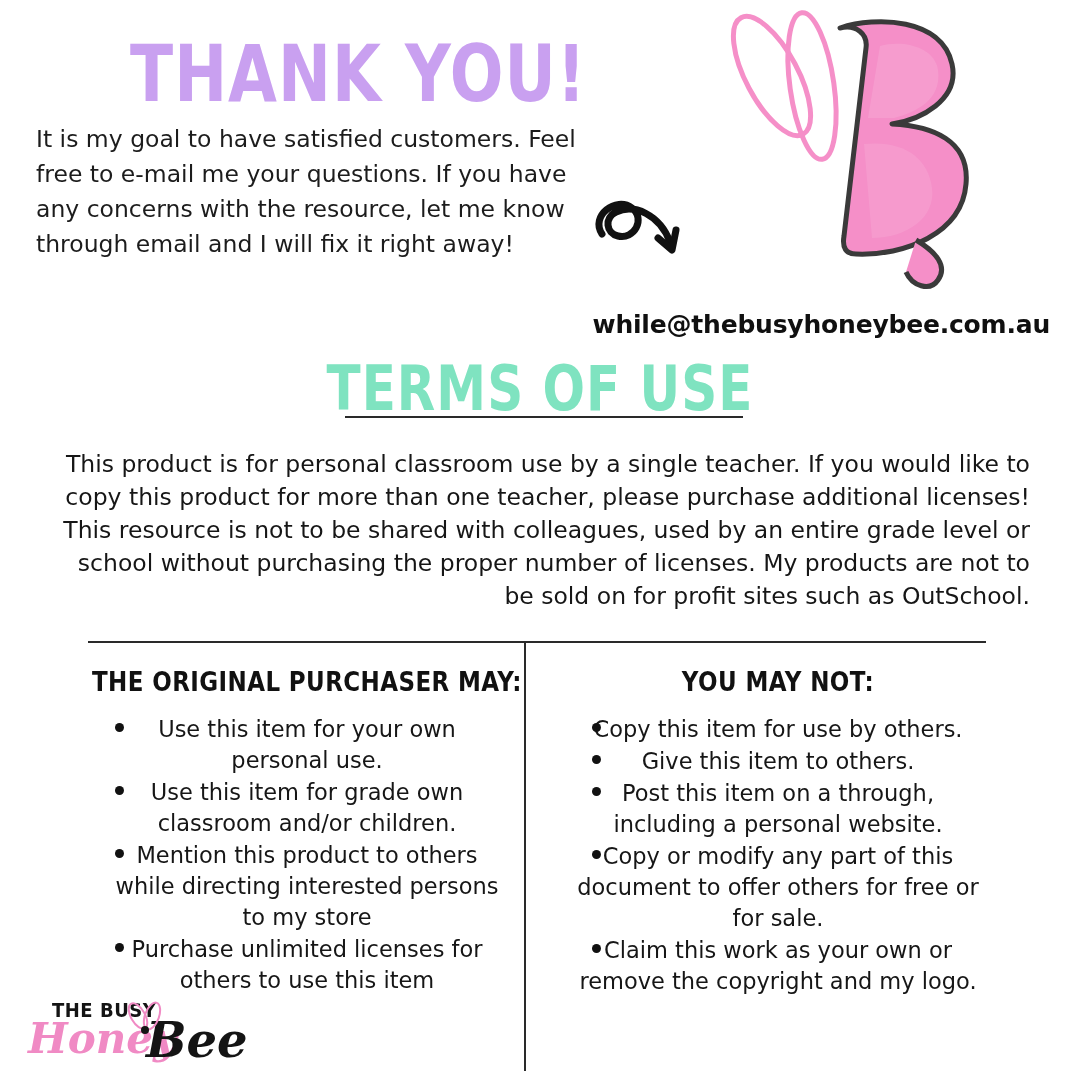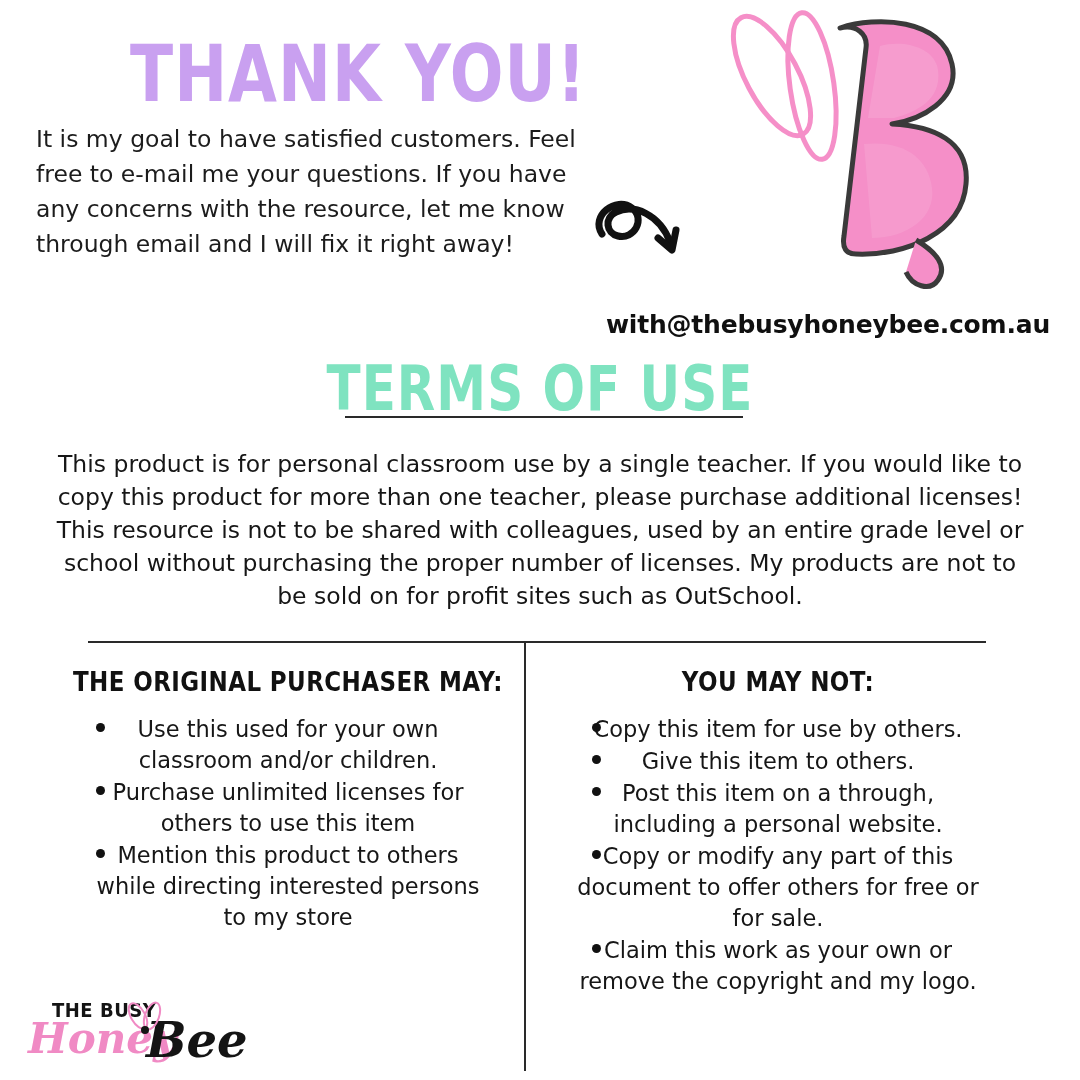--- a/index.html
+++ b/index.html
@@ -248,7 +248,7 @@
     </svg>
   </div>
 
-  <div class="email">with@thebusyhoneybee.com.au</div>
+  <div class="email">while@thebusyhoneybee.com.au</div>
 
   <div class="terms-title">TERMS OF USE</div>
   <div class="terms-underline"></div>

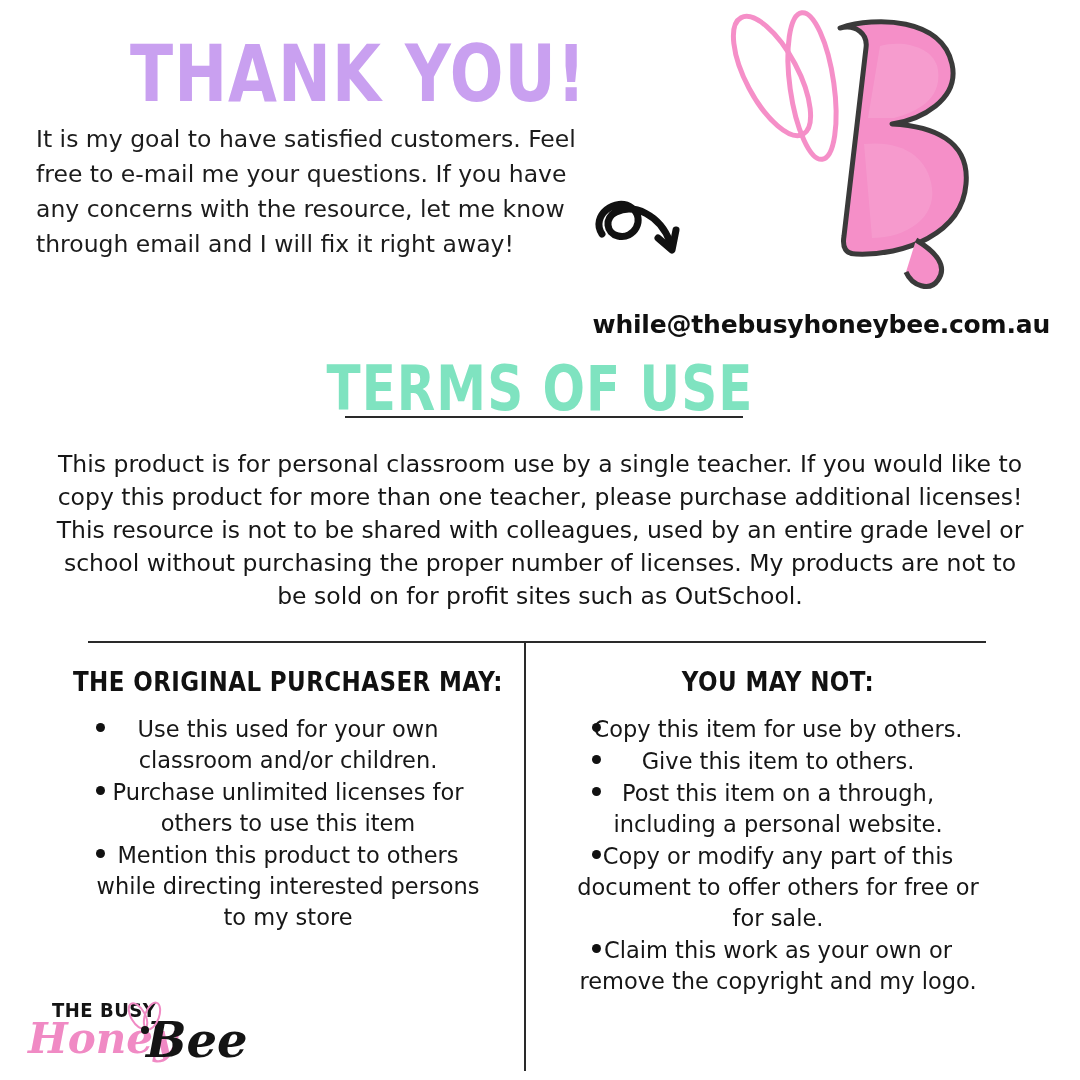--- a/index.html
+++ b/index.html
@@ -109,7 +109,7 @@
     left: 50px;
     top: 448px;
     width: 980px;
-    text-align: center;
+    text-align: right;
     font-size: 23.5px;
     line-height: 33px;
     color: #161616;

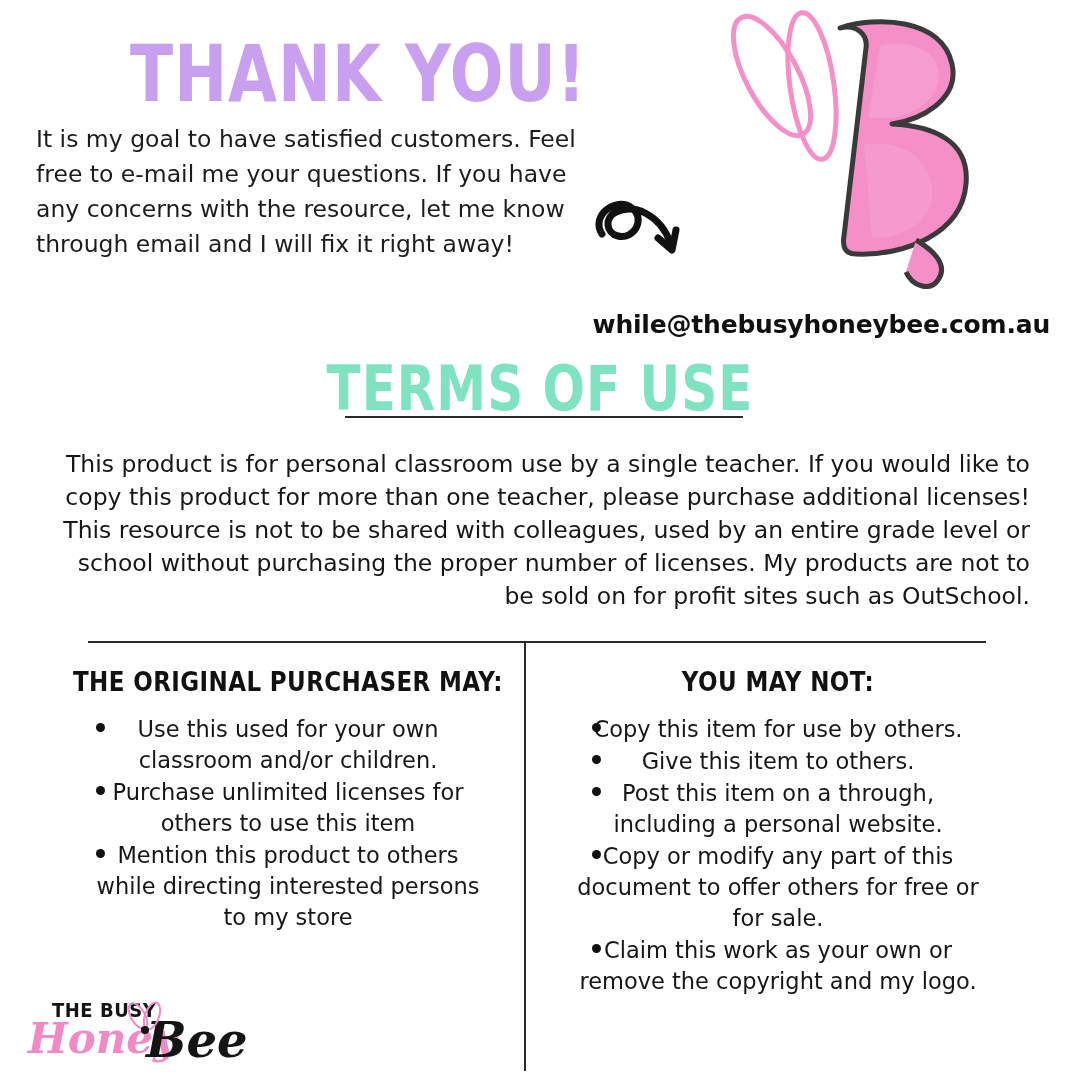--- a/index.html
+++ b/index.html
@@ -138,7 +138,7 @@
     position: absolute;
     top: 666px;
   }
-  .col-left  { left: 68px;  width: 440px; }
+  .col-left  { left: 87px;  width: 440px; }
   .col-right { left: 548px; width: 460px; }
 
   .col-head {

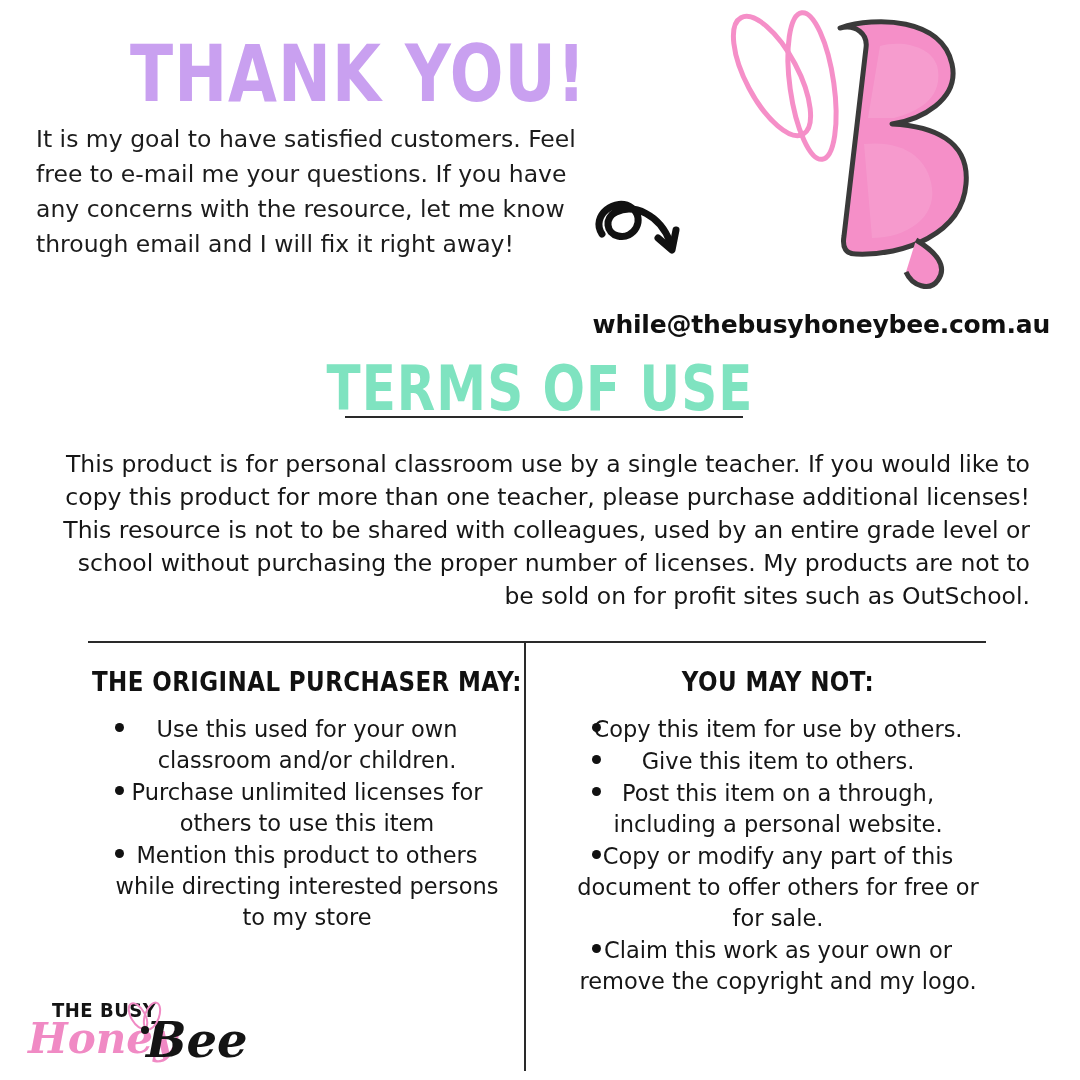--- a/index.html
+++ b/index.html
@@ -263,6 +263,10 @@
     <ul class="col-list">
       <li>
         <span class="bullet"></span>
+        <span>Use this item for your own personal use.</span>
+      </li>
+      <li>
+        <span class="bullet"></span>
         <span>Use this used for your own classroom and/or children.</span>
       </li>
       <li>

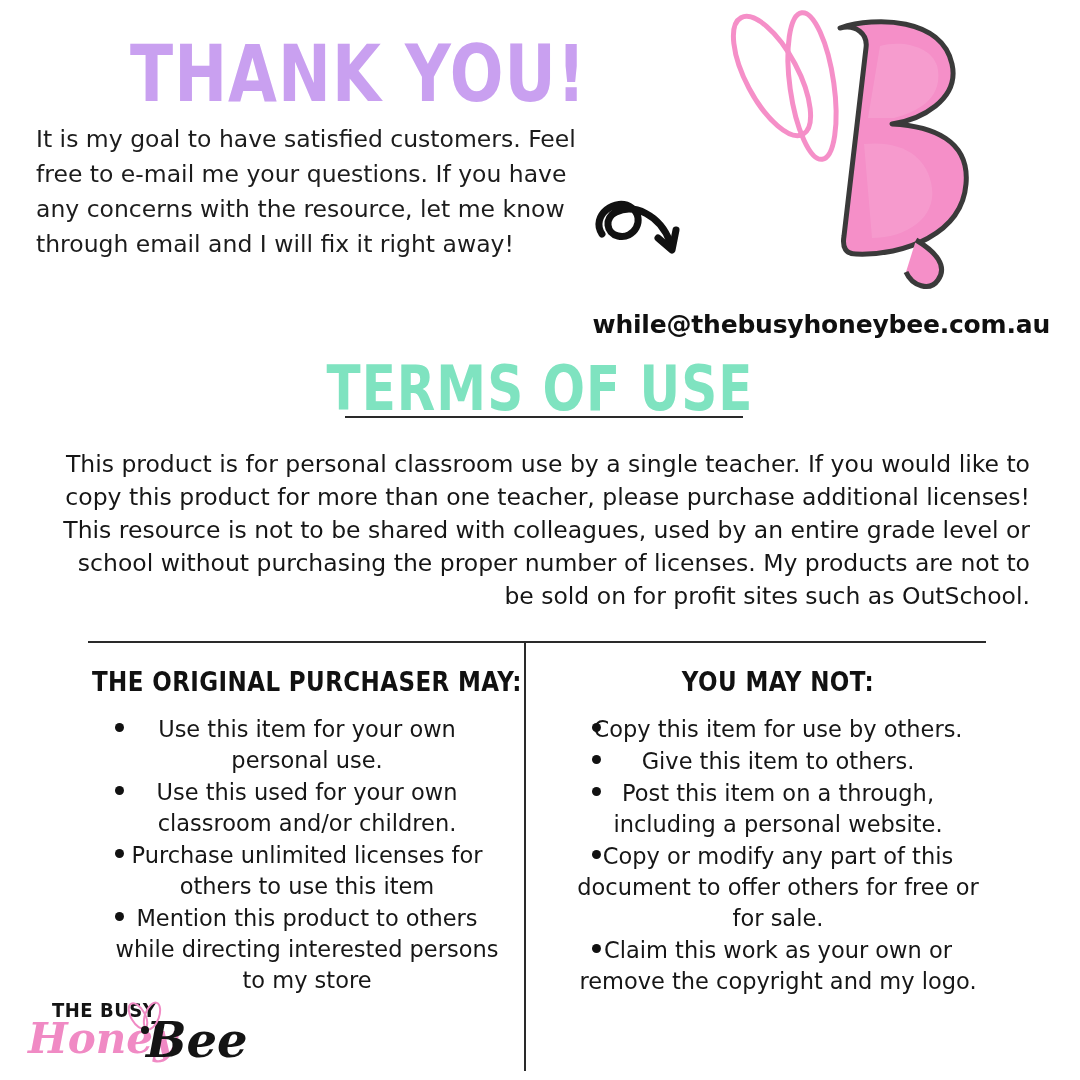--- a/index.html
+++ b/index.html
@@ -267,7 +267,7 @@
       </li>
       <li>
         <span class="bullet"></span>
-        <span>Use this used for your own classroom and/or children.</span>
+        <span>Use this item for grade own classroom and/or children.</span>
       </li>
       <li>
         <span class="bullet"></span>

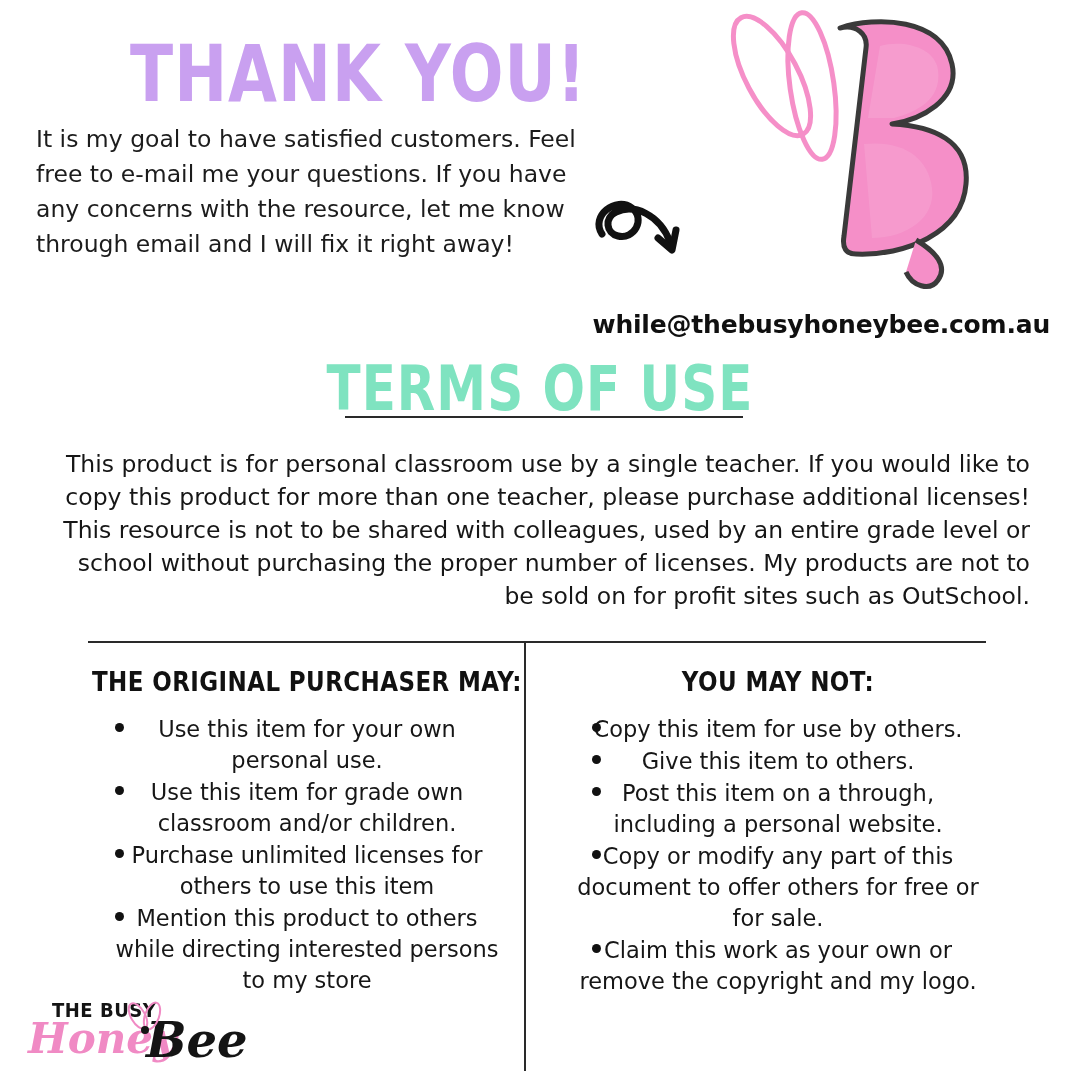--- a/index.html
+++ b/index.html
@@ -271,11 +271,11 @@
       </li>
       <li>
         <span class="bullet"></span>
+        <span>Mention this product to others while directing interested persons to my store</span>
+      </li>
+      <li>
+        <span class="bullet"></span>
         <span>Purchase unlimited licenses for others to use this item</span>
-      </li>
-      <li>
-        <span class="bullet"></span>
-        <span>Mention this product to others while directing interested persons to my store</span>
       </li>
     </ul>
   </div>

